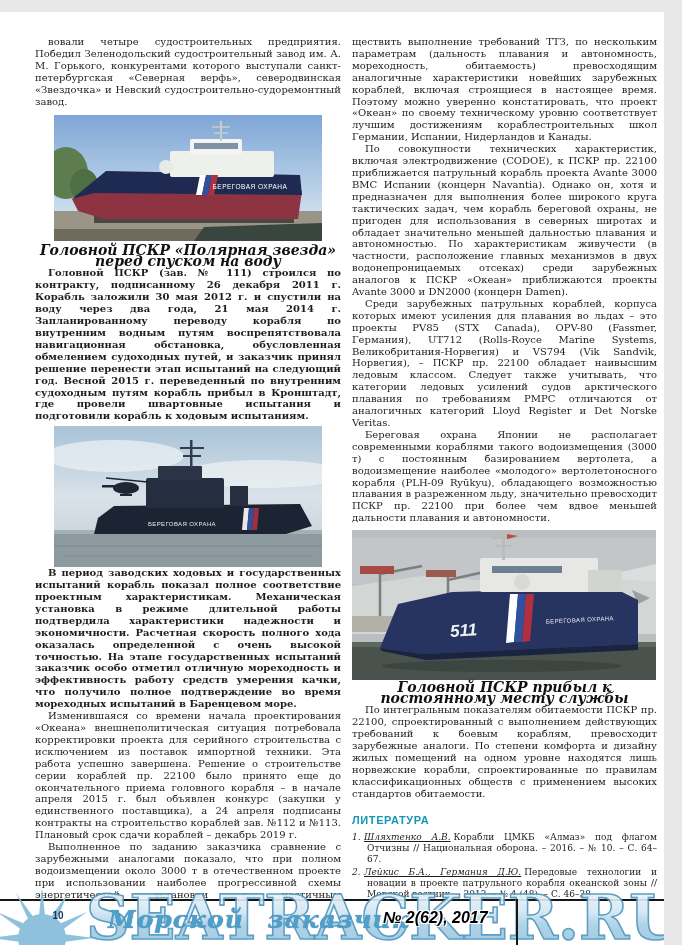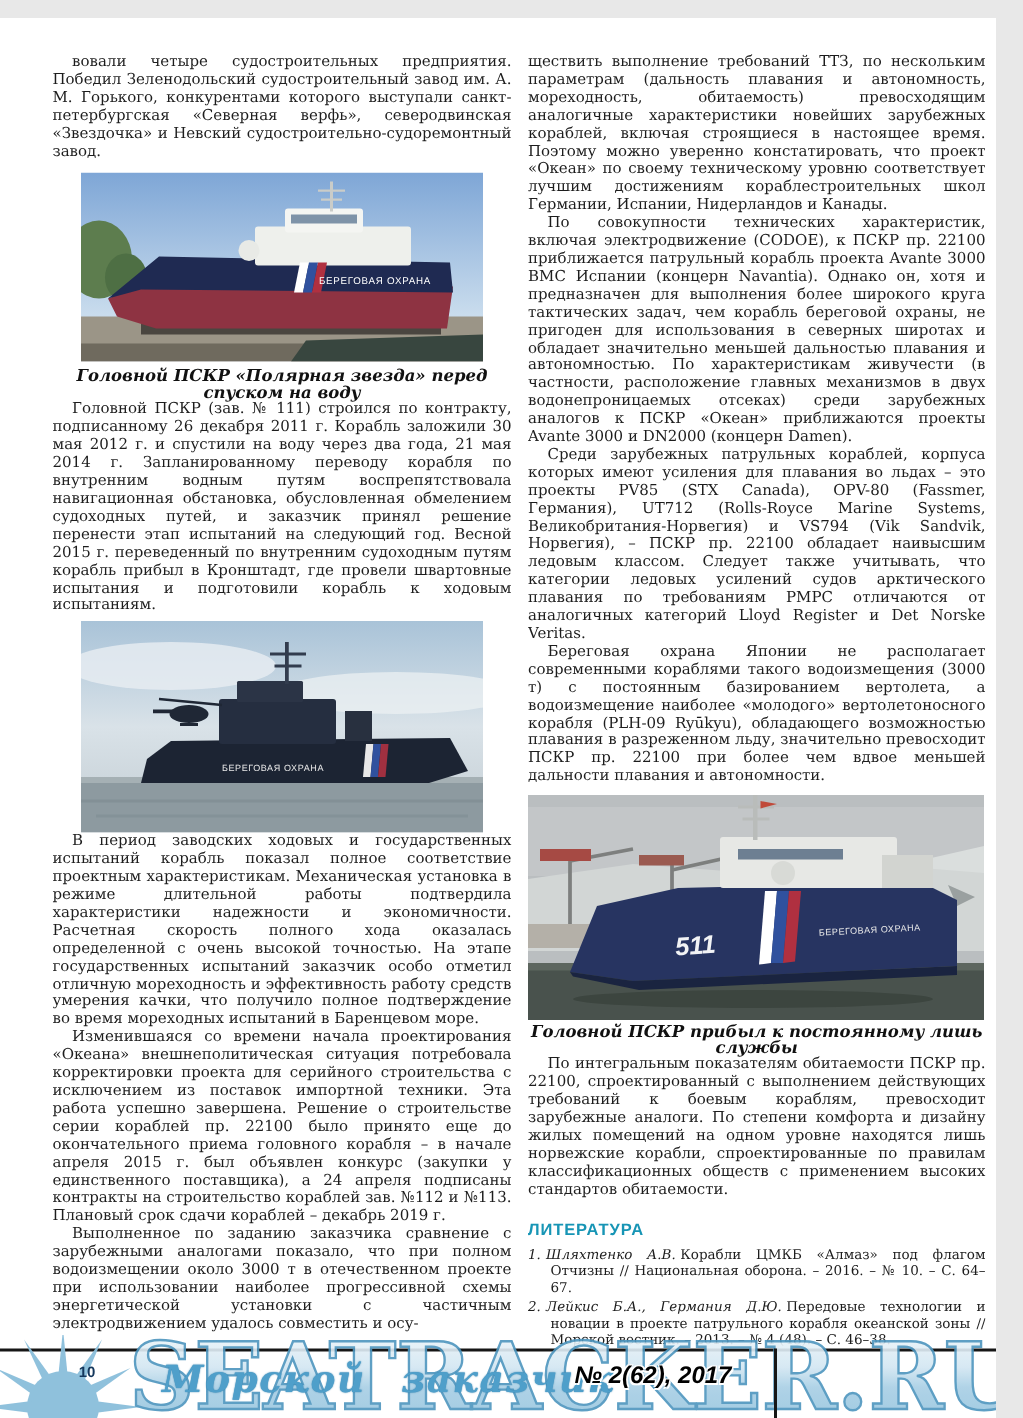--- a/index.html
+++ b/index.html
@@ -10,7 +10,7 @@
   .col-right{left:352px;width:305px;}
   p.body{margin:0;font-size:10px;line-height:11.9px;text-align:justify;text-indent:13px;}
   .photo{display:block;margin:8px auto 0 auto;}
-  .caption{margin:4px 0 0 0;font-size:11px;line-height:11px;font-weight:bold;font-style:italic;
+  .caption{margin:4px 0 0 0;font-size:14px;line-height:11px;font-weight:bold;font-style:italic;
            text-align:center;color:#111;}
   .mt2{margin-top:2px;}.mt4{margin-top:4px;}.mt5{margin-top:5px;}
   .mt6{margin-top:6px;}.mt7{margin-top:7px;}

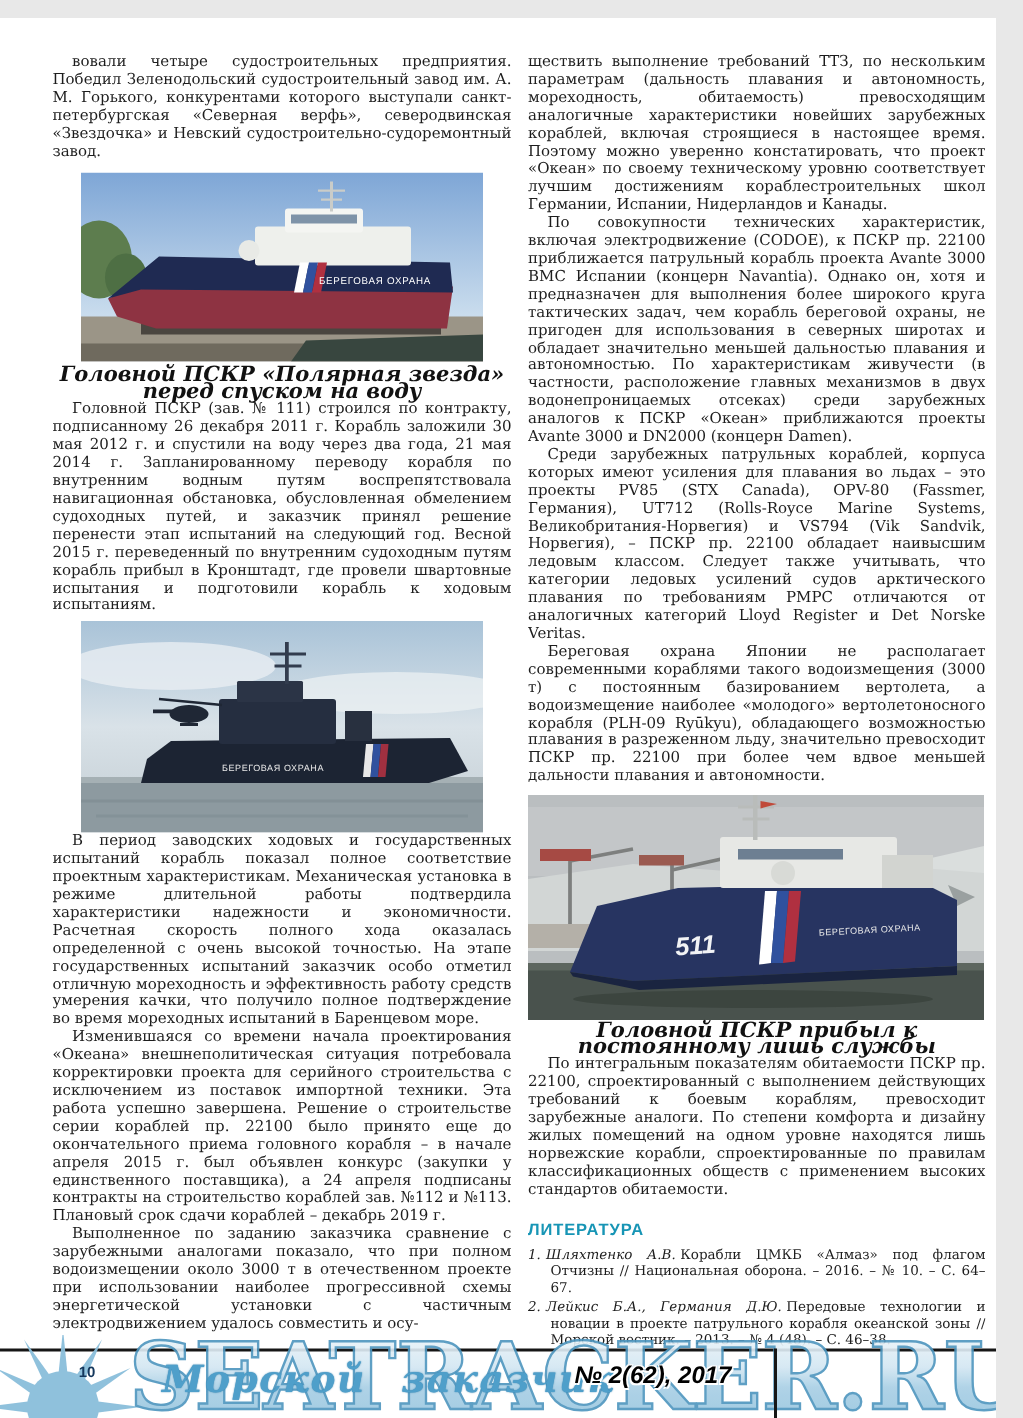--- a/index.html
+++ b/index.html
@@ -13,7 +13,7 @@
   .caption{margin:4px 0 0 0;font-size:14px;line-height:11px;font-weight:bold;font-style:italic;
            text-align:center;color:#111;}
   .mt2{margin-top:2px;}.mt4{margin-top:4px;}.mt5{margin-top:5px;}
-  .mt6{margin-top:6px;}.mt7{margin-top:7px;}
+  .mt6{margin-top:6px;}.mt7{margin-top:7px;font-weight:bold;}
   .lit-head{margin:15px 0 0 0;font-family:"Liberation Sans",sans-serif;font-weight:bold;
             font-size:11px;letter-spacing:.6px;color:#1795b5;}
   ol.lit{margin:6px 0 0 0;padding:0;list-style:none;font-size:9px;line-height:11px;text-align:justify;}

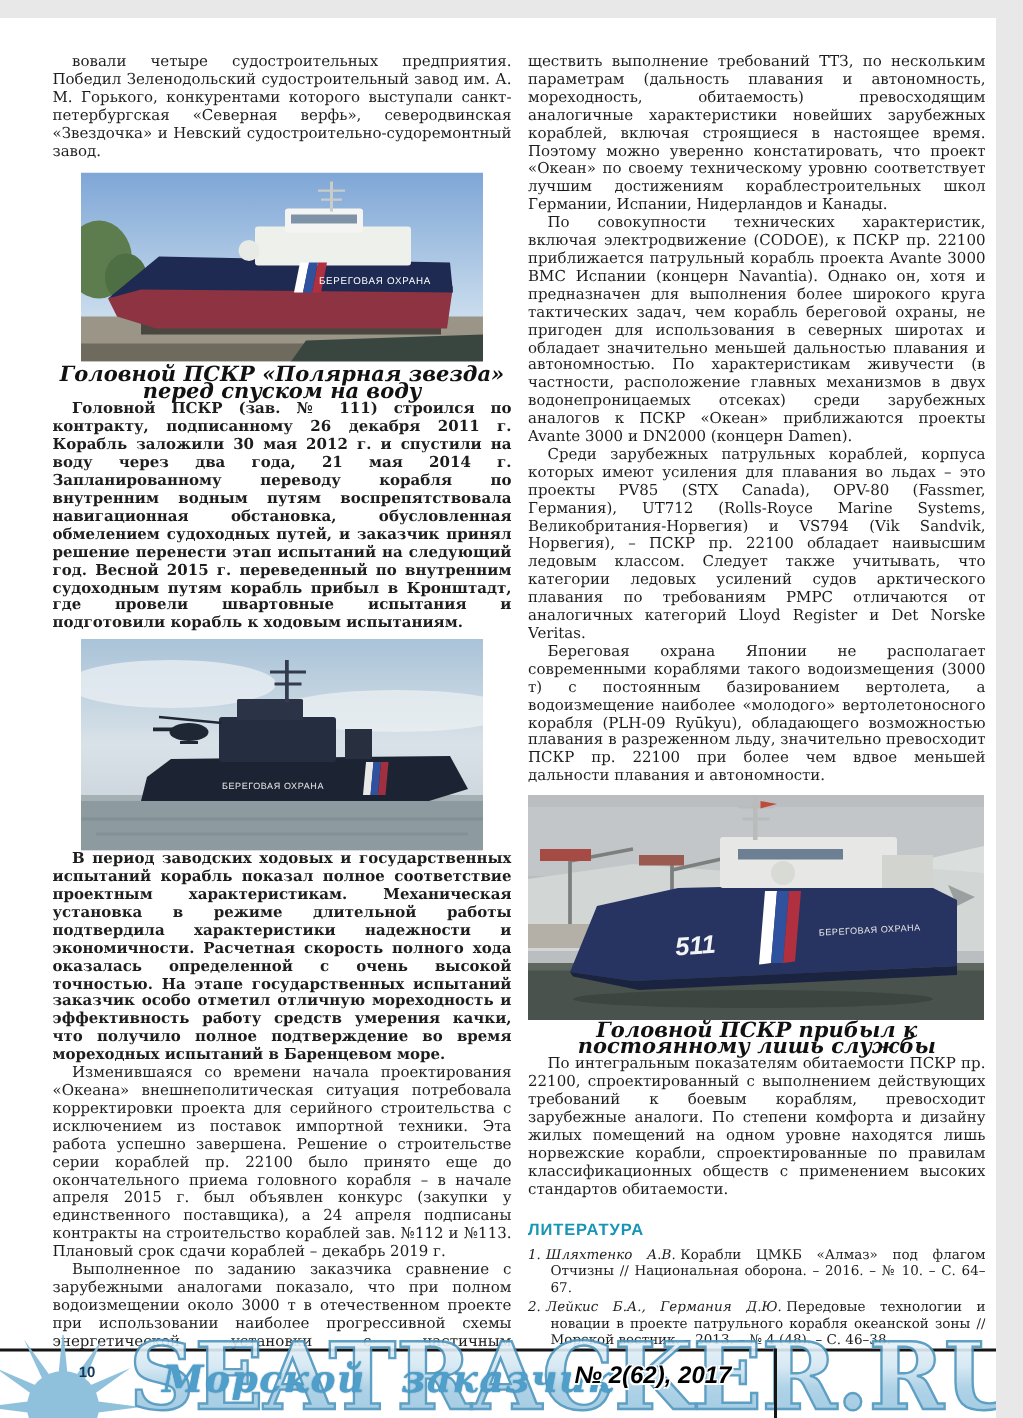--- a/index.html
+++ b/index.html
@@ -174,7 +174,7 @@
       <text x="228" y="92" font-size="6" font-family="Liberation Sans, sans-serif" fill="#e9e9e9" text-anchor="middle" letter-spacing="0.4" transform="rotate(-3 228 92)">БЕРЕГОВАЯ ОХРАНА</text>
       <ellipse cx="150" cy="136" rx="120" ry="6" fill="#3c453f"></ellipse>
     </svg>
-    <p class="caption mt2">Головной ПСКР прибыл к постоянному лишь службы</p>
+    <p class="caption mt2">Головной ПСКР прибыл к постоянному месту службы</p>
 
     <p class="body mt6">По интегральным показателям обитаемости ПСКР пр. 22100, спроектированный с выполнением действующих требований к боевым кораблям, превосходит зарубежные аналоги. По степени комфорта и дизайну жилых помещений на одном уровне находятся лишь норвежские корабли, спроектированные по правилам классификационных обществ с применением высоких стандартов обитаемости.</p>
 

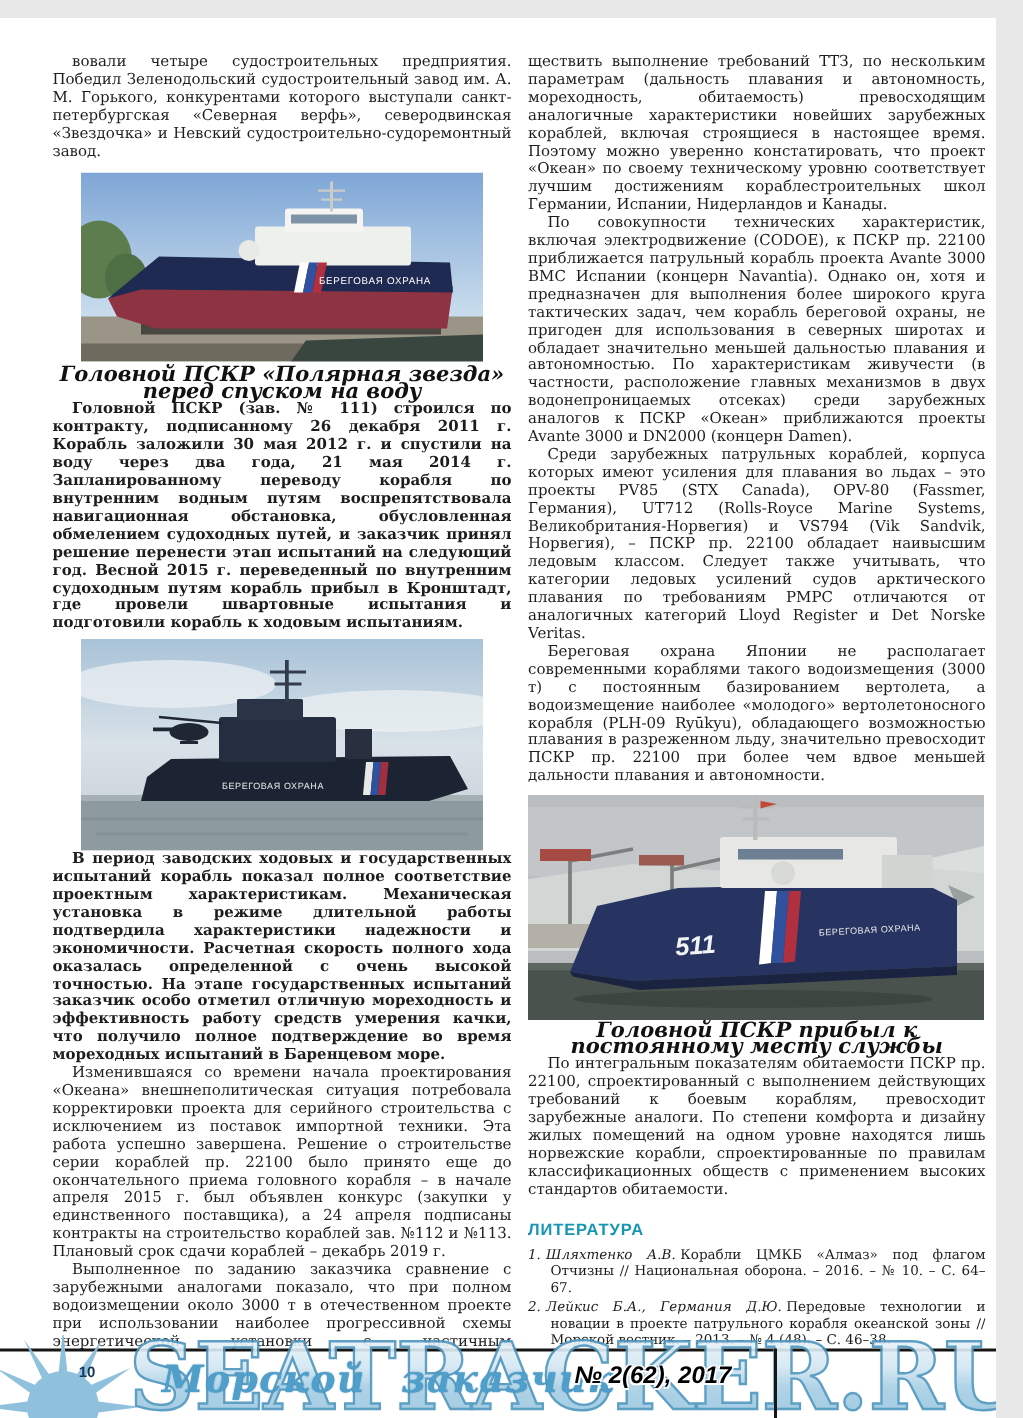--- a/index.html
+++ b/index.html
@@ -19,7 +19,7 @@
   ol.lit{margin:6px 0 0 0;padding:0;list-style:none;font-size:9px;line-height:11px;text-align:justify;}
   ol.lit li{padding-left:15px;text-indent:-15px;margin:0 0 2px 0;}
   ol.lit .num{display:inline-block;width:12px;text-indent:0;font-style:italic;}
-  ol.lit .auth{font-style:italic;margin-right:3px;}
+  ol.lit .auth{font-style:italic;margin-right:3px;text-decoration:underline;}
   
   .footer-rule{position:absolute;left:0;top:887px;width:682px;height:2px;background:#161616;z-index:2;}
   .footer-vline{position:absolute;left:516px;top:887px;width:2px;height:58px;background:#161616;z-index:6;}

